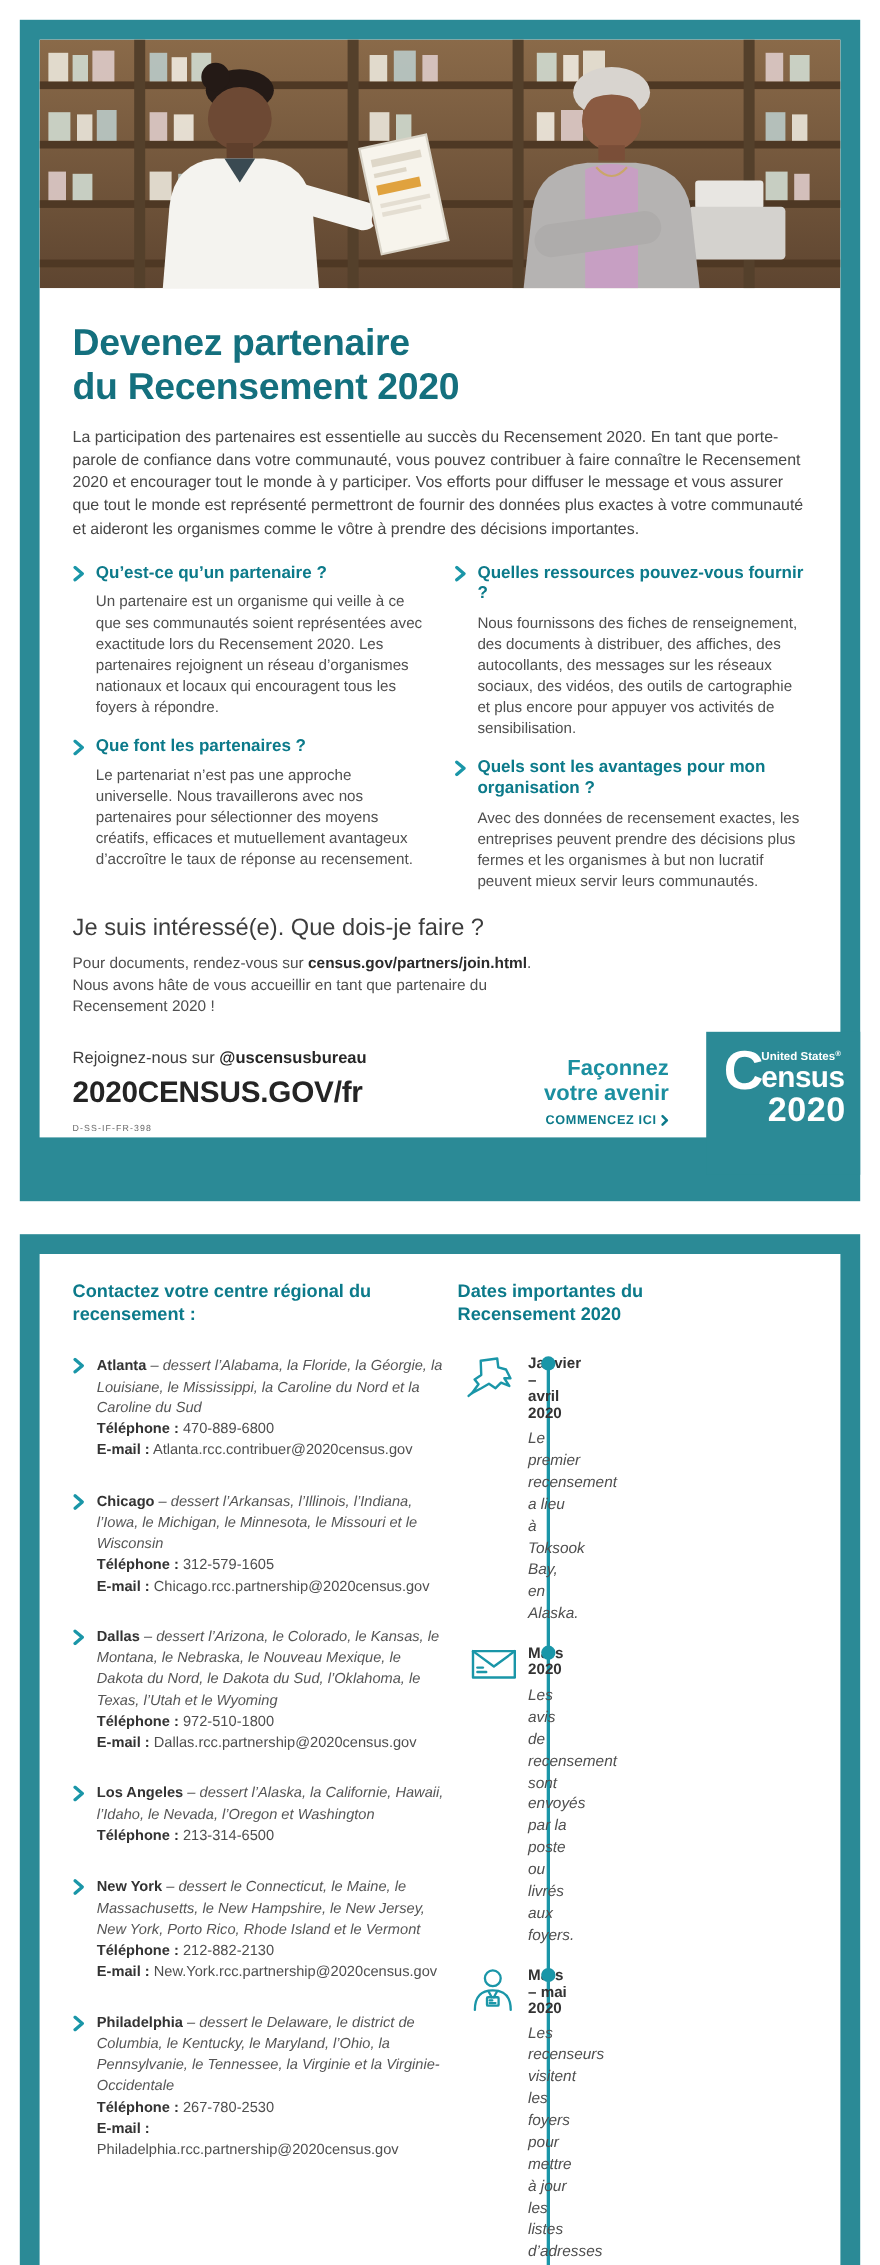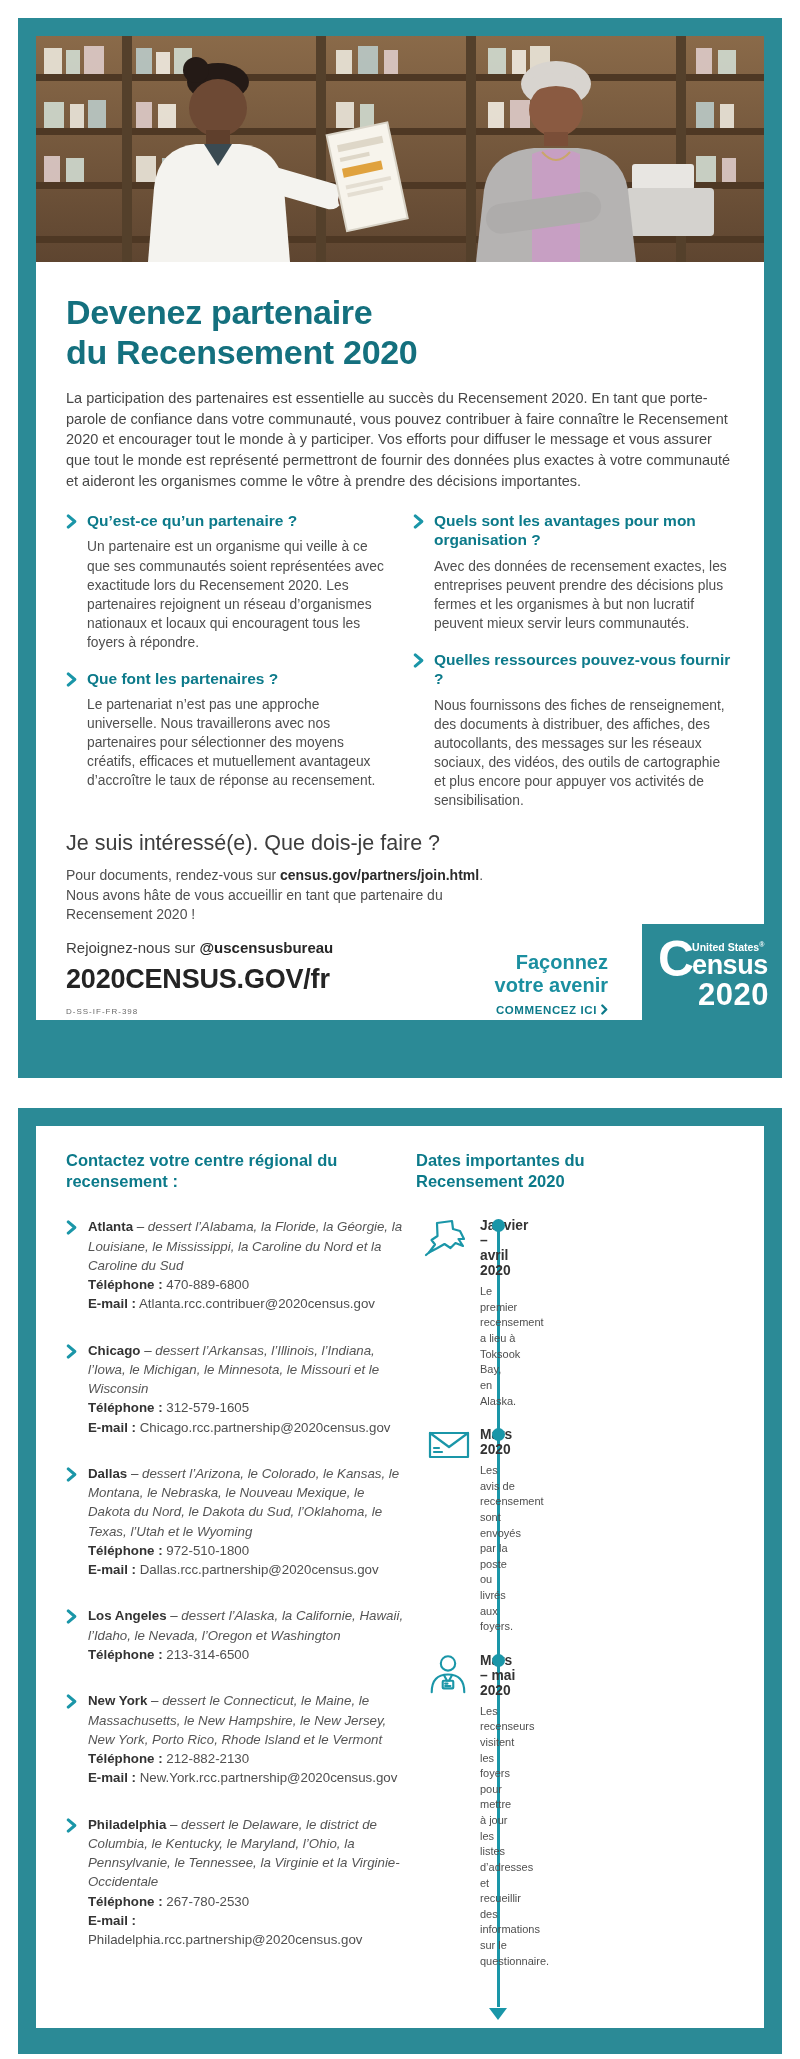--- a/index.html
+++ b/index.html
@@ -188,8 +188,8 @@
                   <path d="M2 2 L9 8 L2 14" stroke="#1a96a8" stroke-width="3.2" fill="none" stroke-linecap="round" stroke-linejoin="round"></path>
                 </svg>
               </span>
-            <div class="q">Quels sont les avantages pour mon organisation ?</div>
-            <div class="a">Avec des données de recensement exactes, les entreprises peuvent prendre des décisions plus fermes et les organismes à but non lucratif peuvent mieux servir leurs communautés.</div>
+            <div class="q">Quelles ressources pouvez-vous fournir ?</div>
+            <div class="a">Nous fournissons des fiches de renseignement, des documents à distribuer, des affiches, des autocollants, des messages sur les réseaux sociaux, des vidéos, des outils de cartographie et plus encore pour appuyer vos activités de sensibilisation.</div>
           </div>
           <div class="qa-item">
             <span class="chev">
@@ -197,8 +197,8 @@
                   <path d="M2 2 L9 8 L2 14" stroke="#1a96a8" stroke-width="3.2" fill="none" stroke-linecap="round" stroke-linejoin="round"></path>
                 </svg>
               </span>
-            <div class="q">Quelles ressources pouvez-vous fournir ?</div>
-            <div class="a">Nous fournissons des fiches de renseignement, des documents à distribuer, des affiches, des autocollants, des messages sur les réseaux sociaux, des vidéos, des outils de cartographie et plus encore pour appuyer vos activités de sensibilisation.</div>
+            <div class="q">Quels sont les avantages pour mon organisation ?</div>
+            <div class="a">Avec des données de recensement exactes, les entreprises peuvent prendre des décisions plus fermes et les organismes à but non lucratif peuvent mieux servir leurs communautés.</div>
           </div>
         </div>
       </div>

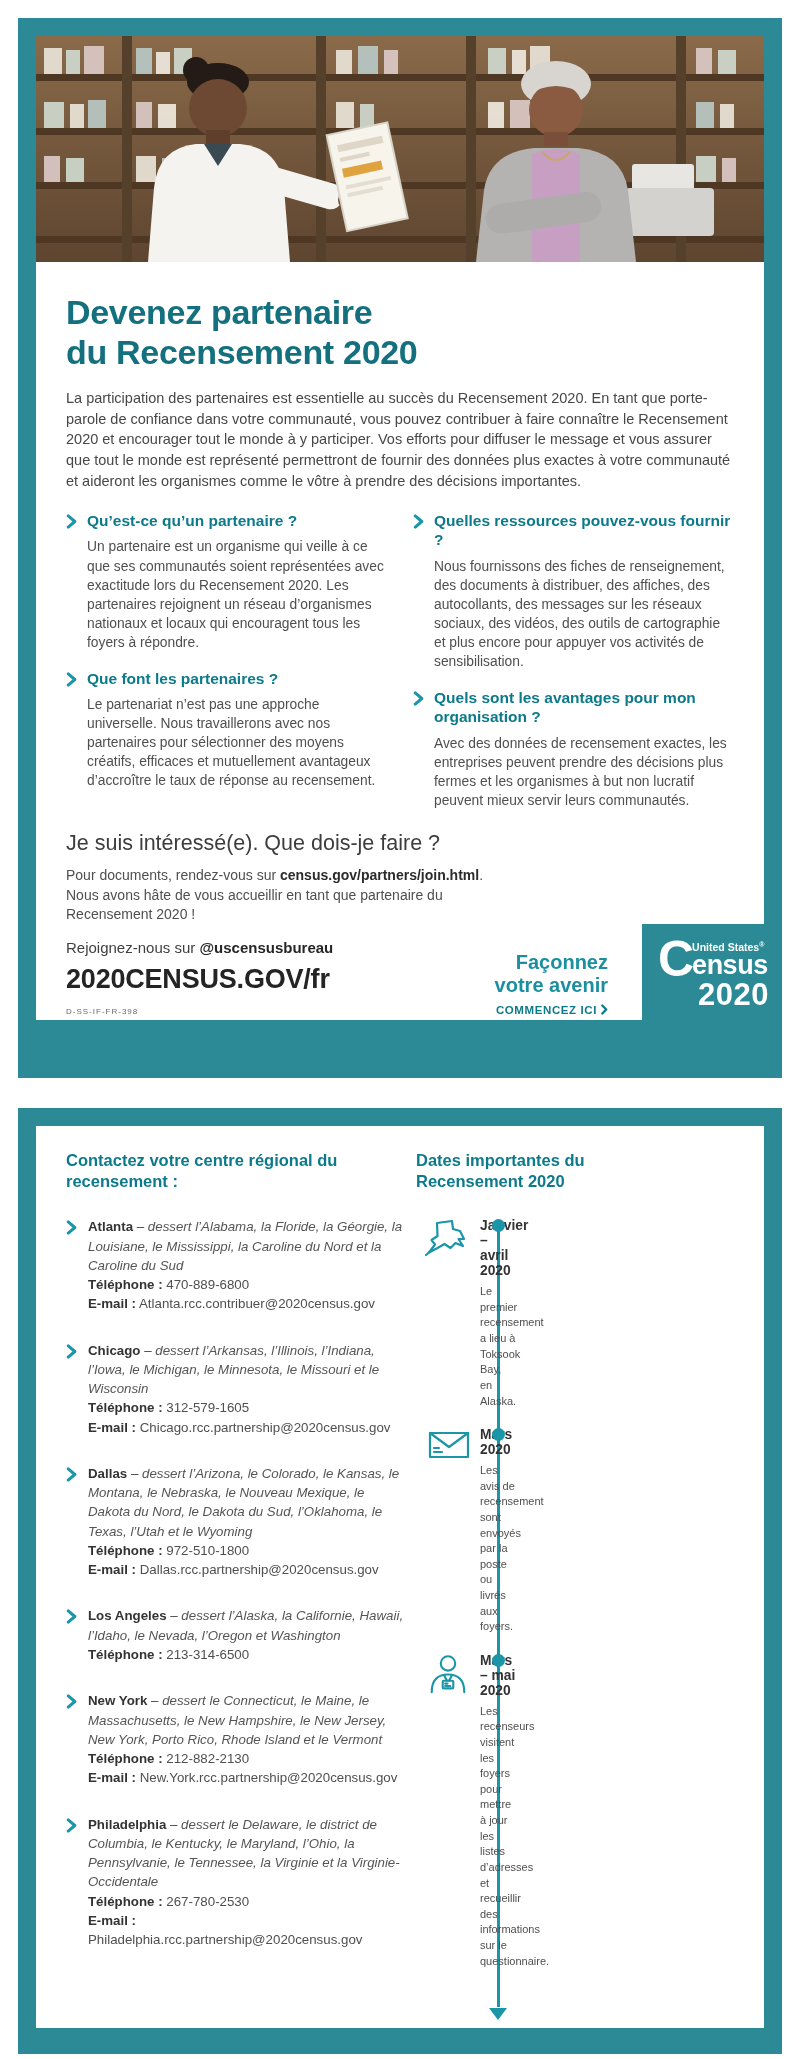--- a/index.html
+++ b/index.html
@@ -29,7 +29,7 @@
   .interested-title{font-size:21.5px;font-weight:400;color:#3d3d3d;margin:4px 0 10px;}
   .interested-p{font-size:14px;line-height:1.4;max-width:445px;color:var(--txt-soft);}
   .interested-p b{color:#2b2b2b;}
-  .footer1{display:flex;margin-top:14px;align-items:flex-end;}
+  .footer1{display:flex;margin-top:28px;align-items:center;}
   .join{font-size:15px;color:#3f3f3f;}
   .join b{color:#262626;}
   .big-url{font-size:27px;font-weight:800;color:#242424;letter-spacing:-0.2px;margin-top:8px;}

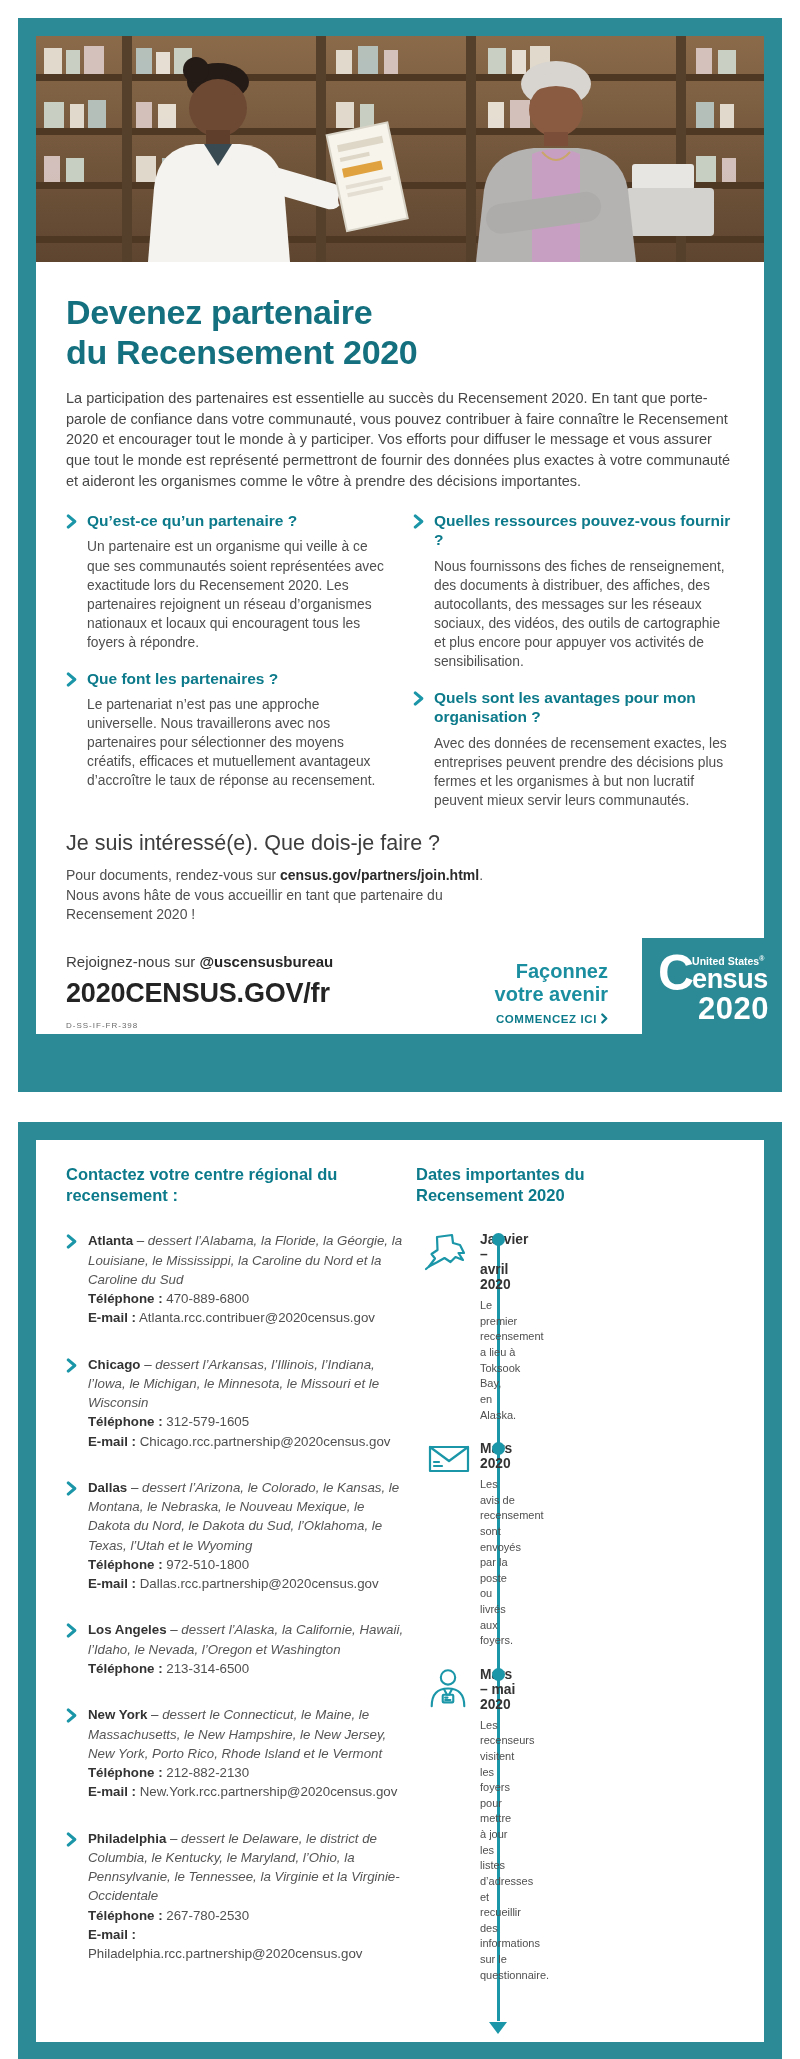--- a/index.html
+++ b/index.html
@@ -63,7 +63,7 @@
   .ev-icon{justify-self:center;align-self:start;}
   .ev-body{padding-top:1px;}
   .ev-date{font-weight:bold;color:#333;font-size:13.8px;margin-bottom:6px;}
-  .ev-text{color:var(--txt-soft);font-size:11px;line-height:1.42;}
+  .ev-text{color:var(--txt-soft);font-size:14px;line-height:1.42;font-style:italic;}
   .icon-svg{stroke:var(--accent);fill:none;stroke-width:2.2;stroke-linecap:round;stroke-linejoin:round;}
 </style>
 </head>

